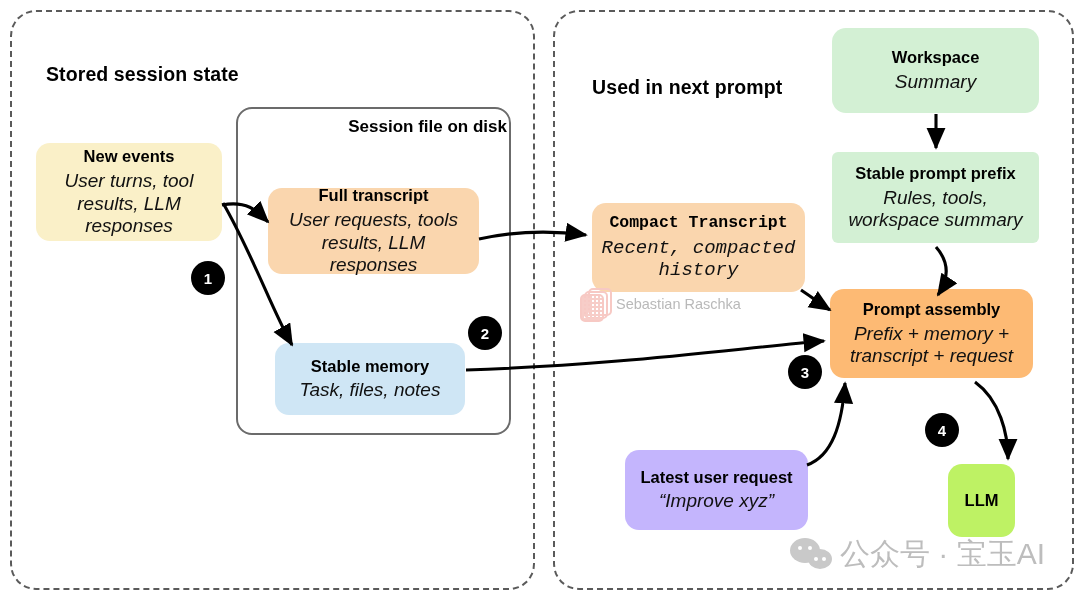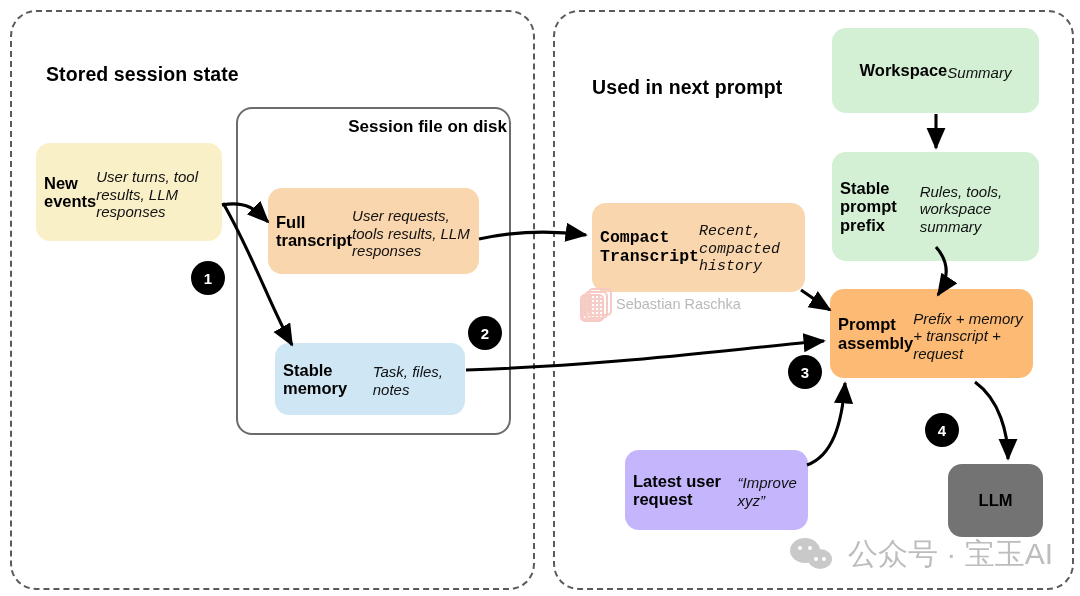--- a/index.html
+++ b/index.html
@@ -16,8 +16,8 @@
   .grouptitle{position:absolute;z-index:4;font-weight:bold;font-size:19.5px;color:#000;letter-spacing:.1px;}
   .boxtitle{position:absolute;z-index:4;font-weight:bold;font-size:17px;color:#000;text-align:right;}
 
-  .node{position:absolute;z-index:2;border-radius:14px;display:flex;flex-direction:row;
-        align-items:center;justify-content:center;padding:7px 8px;box-sizing:border-box;}
+  .node{position:absolute;z-index:2;border-radius:14px;display:flex;flex-direction:column;
+        align-items:center;justify-content:center;text-align:center;padding:7px 8px;box-sizing:border-box;}
   .node .t{font-weight:bold;font-size:16.5px;color:#000;line-height:1.12;}
   .node .s{font-style:italic;font-size:15px;color:#111;line-height:1.17;margin-top:5px;}
   .node.tight .s{margin-top:4px;}

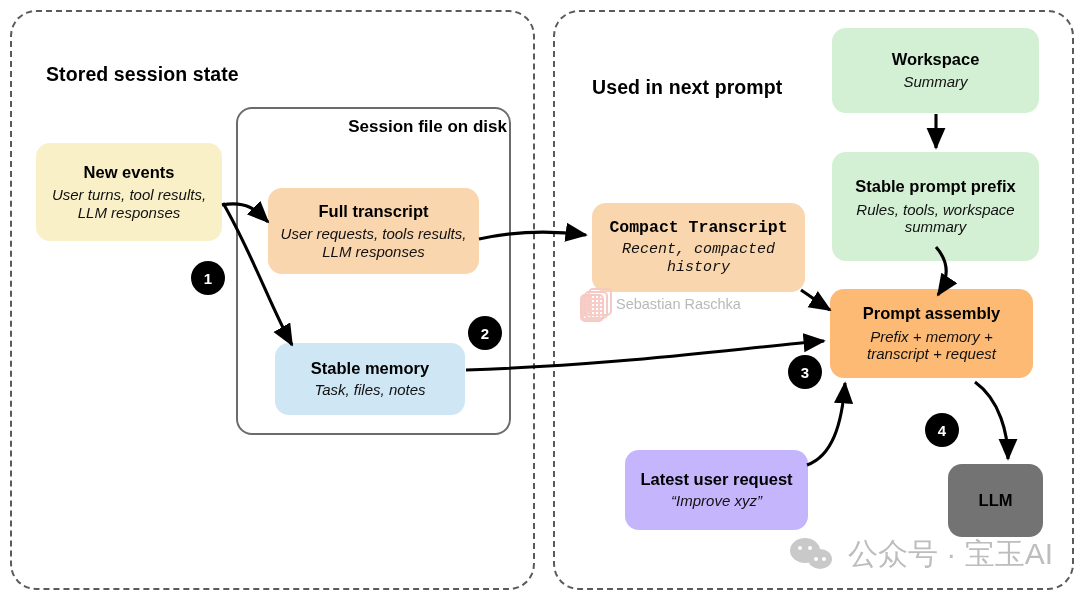--- a/index.html
+++ b/index.html
@@ -19,7 +19,7 @@
   .node{position:absolute;z-index:2;border-radius:14px;display:flex;flex-direction:column;
         align-items:center;justify-content:center;text-align:center;padding:7px 8px;box-sizing:border-box;}
   .node .t{font-weight:bold;font-size:16.5px;color:#000;line-height:1.12;}
-  .node .s{font-style:italic;font-size:15px;color:#111;line-height:1.17;margin-top:5px;}
+  .node .s{font-style:italic;font-size:19px;color:#111;line-height:1.17;margin-top:5px;}
   .node.tight .s{margin-top:4px;}
 
   .badge{position:absolute;z-index:6;background:#000;color:#fff;border-radius:50%;

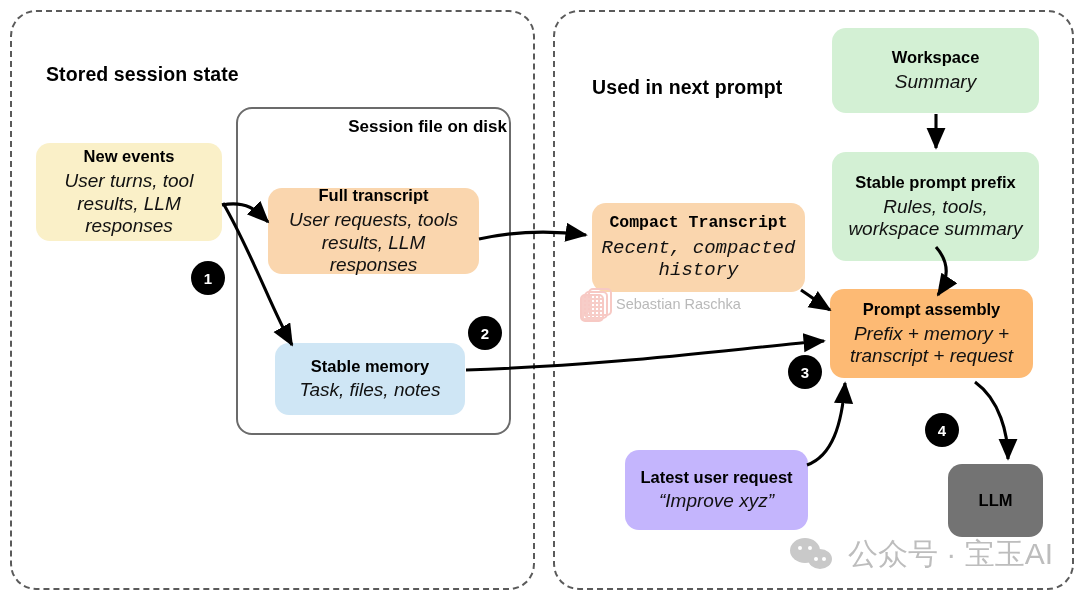--- a/index.html
+++ b/index.html
@@ -116,7 +116,7 @@
     <div class="s">Summary</div>
   </div>
 
-  <div class="node" style="left:832px;top:152px;width:207px;height:109px;background:#d3f0d4;">
+  <div class="node" style="left:832px;top:152px;width:207px;height:91px;background:#d3f0d4;border-radius:6px;">
     <div class="t">Stable prompt prefix</div>
     <div class="s">Rules, tools, workspace summary</div>
   </div>

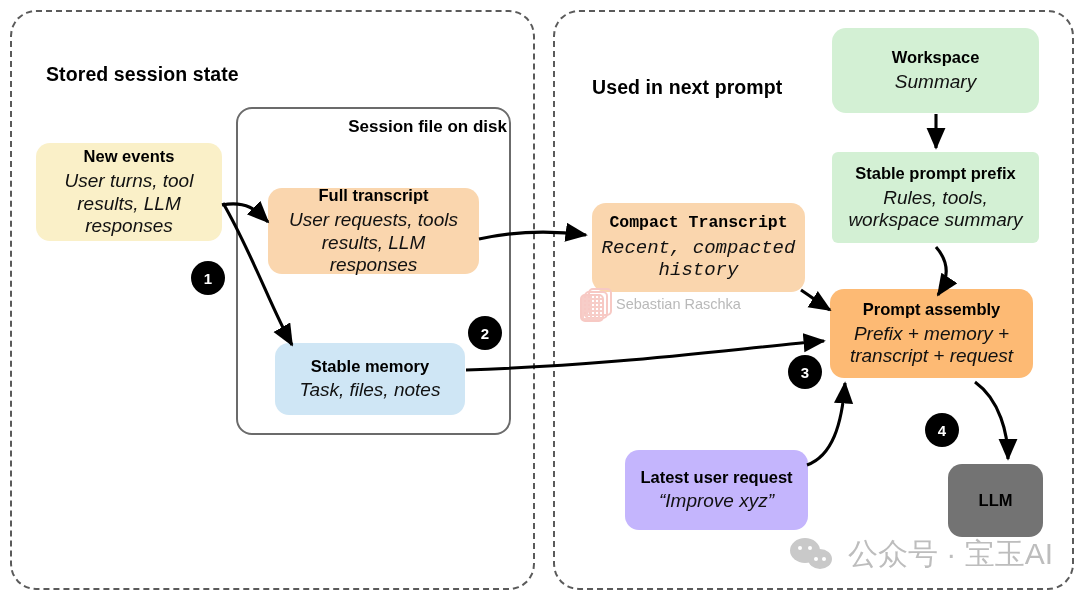--- a/index.html
+++ b/index.html
@@ -131,7 +131,7 @@
     <div class="s">“Improve xyz”</div>
   </div>
 
-  <div class="node" style="left:948px;top:464px;width:95px;height:73px;background:#737373;">
+  <div class="node" style="left:948px;top:464px;width:67px;height:73px;background:#bef264;">
     <div class="t">LLM</div>
   </div>
 

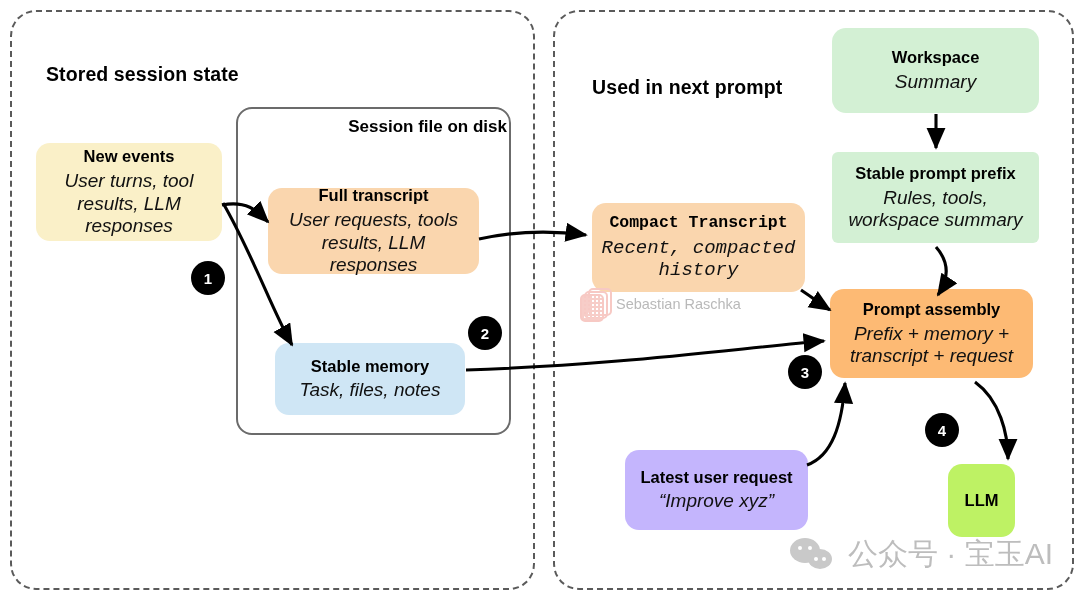--- a/index.html
+++ b/index.html
@@ -37,7 +37,7 @@
        repeating-linear-gradient(0deg,#f7cdc8 0 2px,transparent 2px 4px),
        repeating-linear-gradient(90deg,#f7cdc8 0 2px,transparent 2px 4px);}
 
-  .wm-wechat{position:absolute;z-index:5;display:flex;align-items:center;gap:12px;
+  .wm-wechat{position:absolute;z-index:5;display:flex;align-items:center;gap:4px;
              color:#bdbdbd;font-size:30px;white-space:nowrap;}
   .wm-wechat .bub{position:relative;width:46px;height:34px;}
   .wm-wechat .bub b{position:absolute;display:block;background:#c9c9c9;border-radius:50%;}

